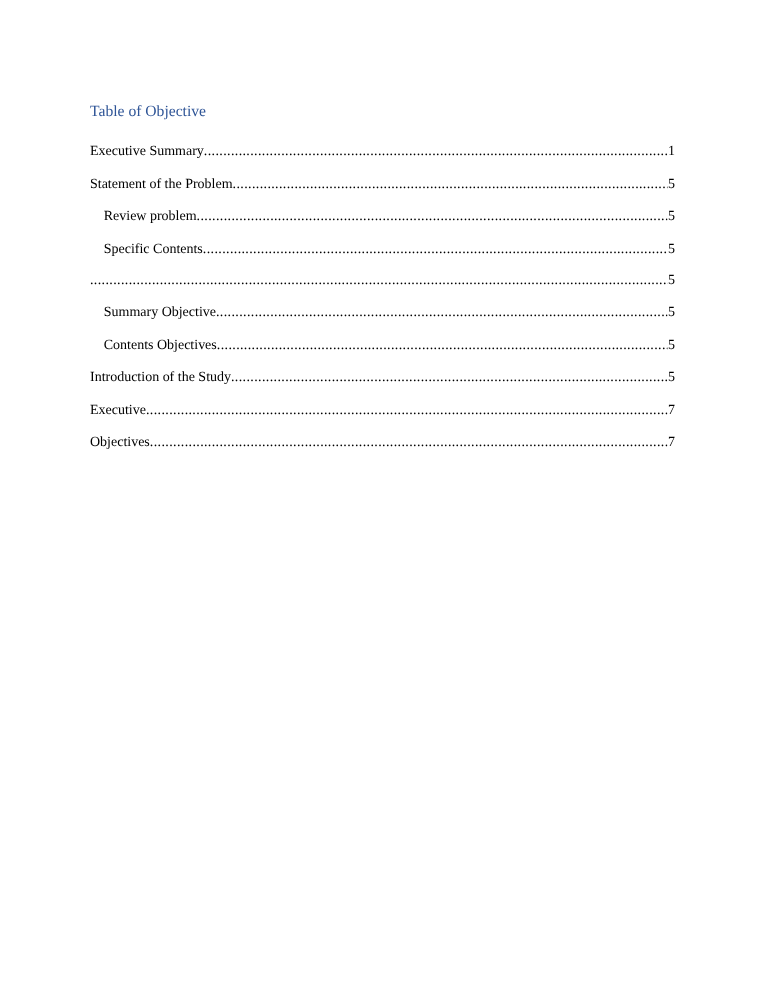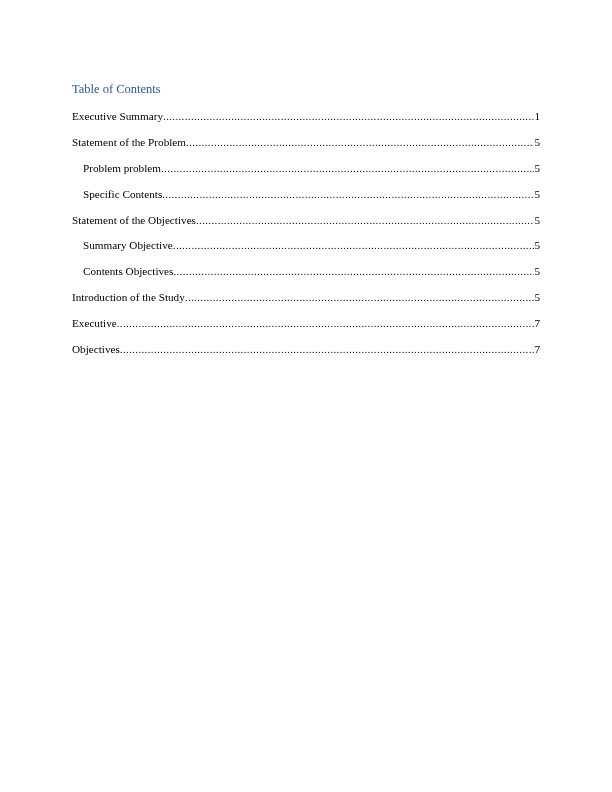--- a/index.html
+++ b/index.html
@@ -31,7 +31,7 @@
 </head>
 <body>
 
-<div class="toc-title">Table of Contents</div>
+<div class="toc-title">Table of Objective</div>
 
 <div class="toc">
   <div class="entry l1">

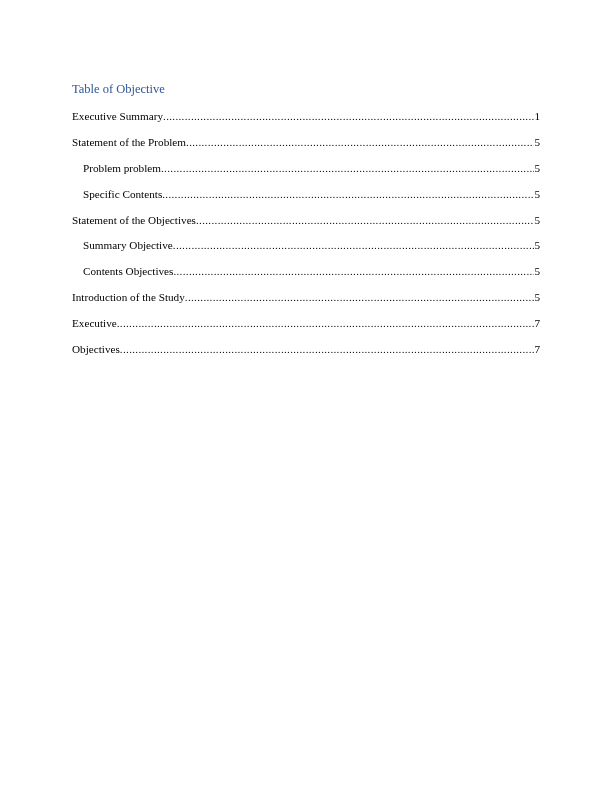--- a/index.html
+++ b/index.html
@@ -15,7 +15,7 @@
     position: absolute; left: 72px; top: 103px; width: 468px;
   }
   .entry {
-    display: flex; align-items: center; height: 25.9px;
+    display: flex; align-items: flex-end; height: 25.9px;
     font-size: 11.2px; line-height: 16px; white-space: nowrap; overflow: hidden;
   }
   .entry.l2 { padding-left: 11px; }

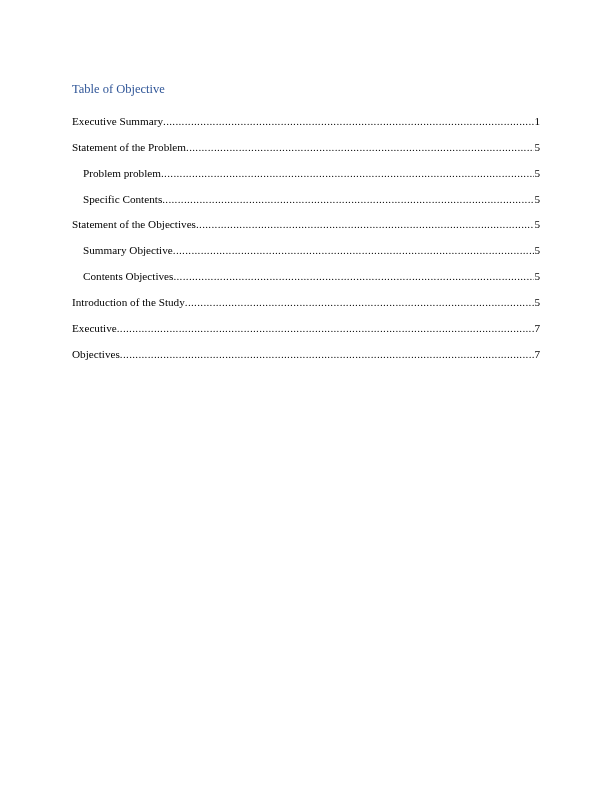--- a/index.html
+++ b/index.html
@@ -45,7 +45,7 @@
     <span class="page">5</span>
   </div>
   <div class="entry l2">
-    <span class="label">Problem problem</span>
+    <span class="label">Review problem</span>
     <span class="dots"></span>
     <span class="page">5</span>
   </div>

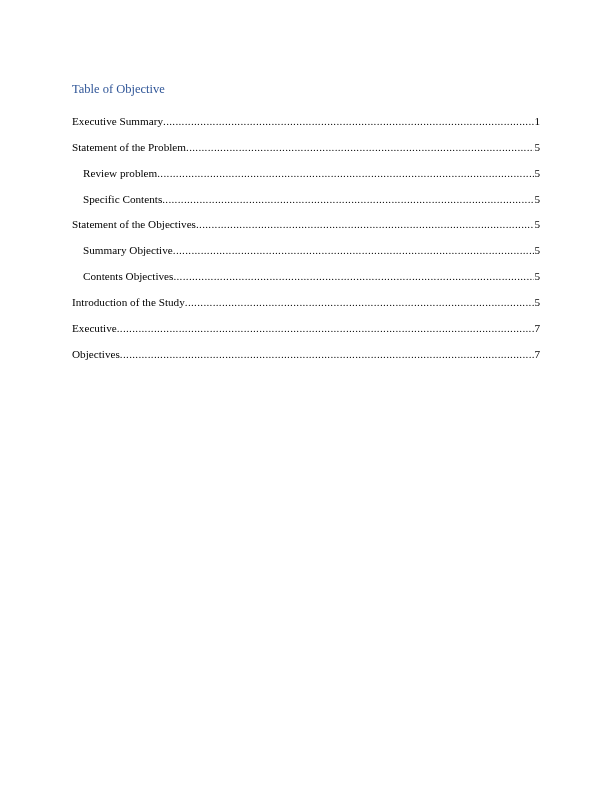--- a/index.html
+++ b/index.html
@@ -55,7 +55,6 @@
     <span class="page">5</span>
   </div>
   <div class="entry l1">
-    <span class="label">Statement of the Objectives</span>
     <span class="dots"></span>
     <span class="page">5</span>
   </div>

